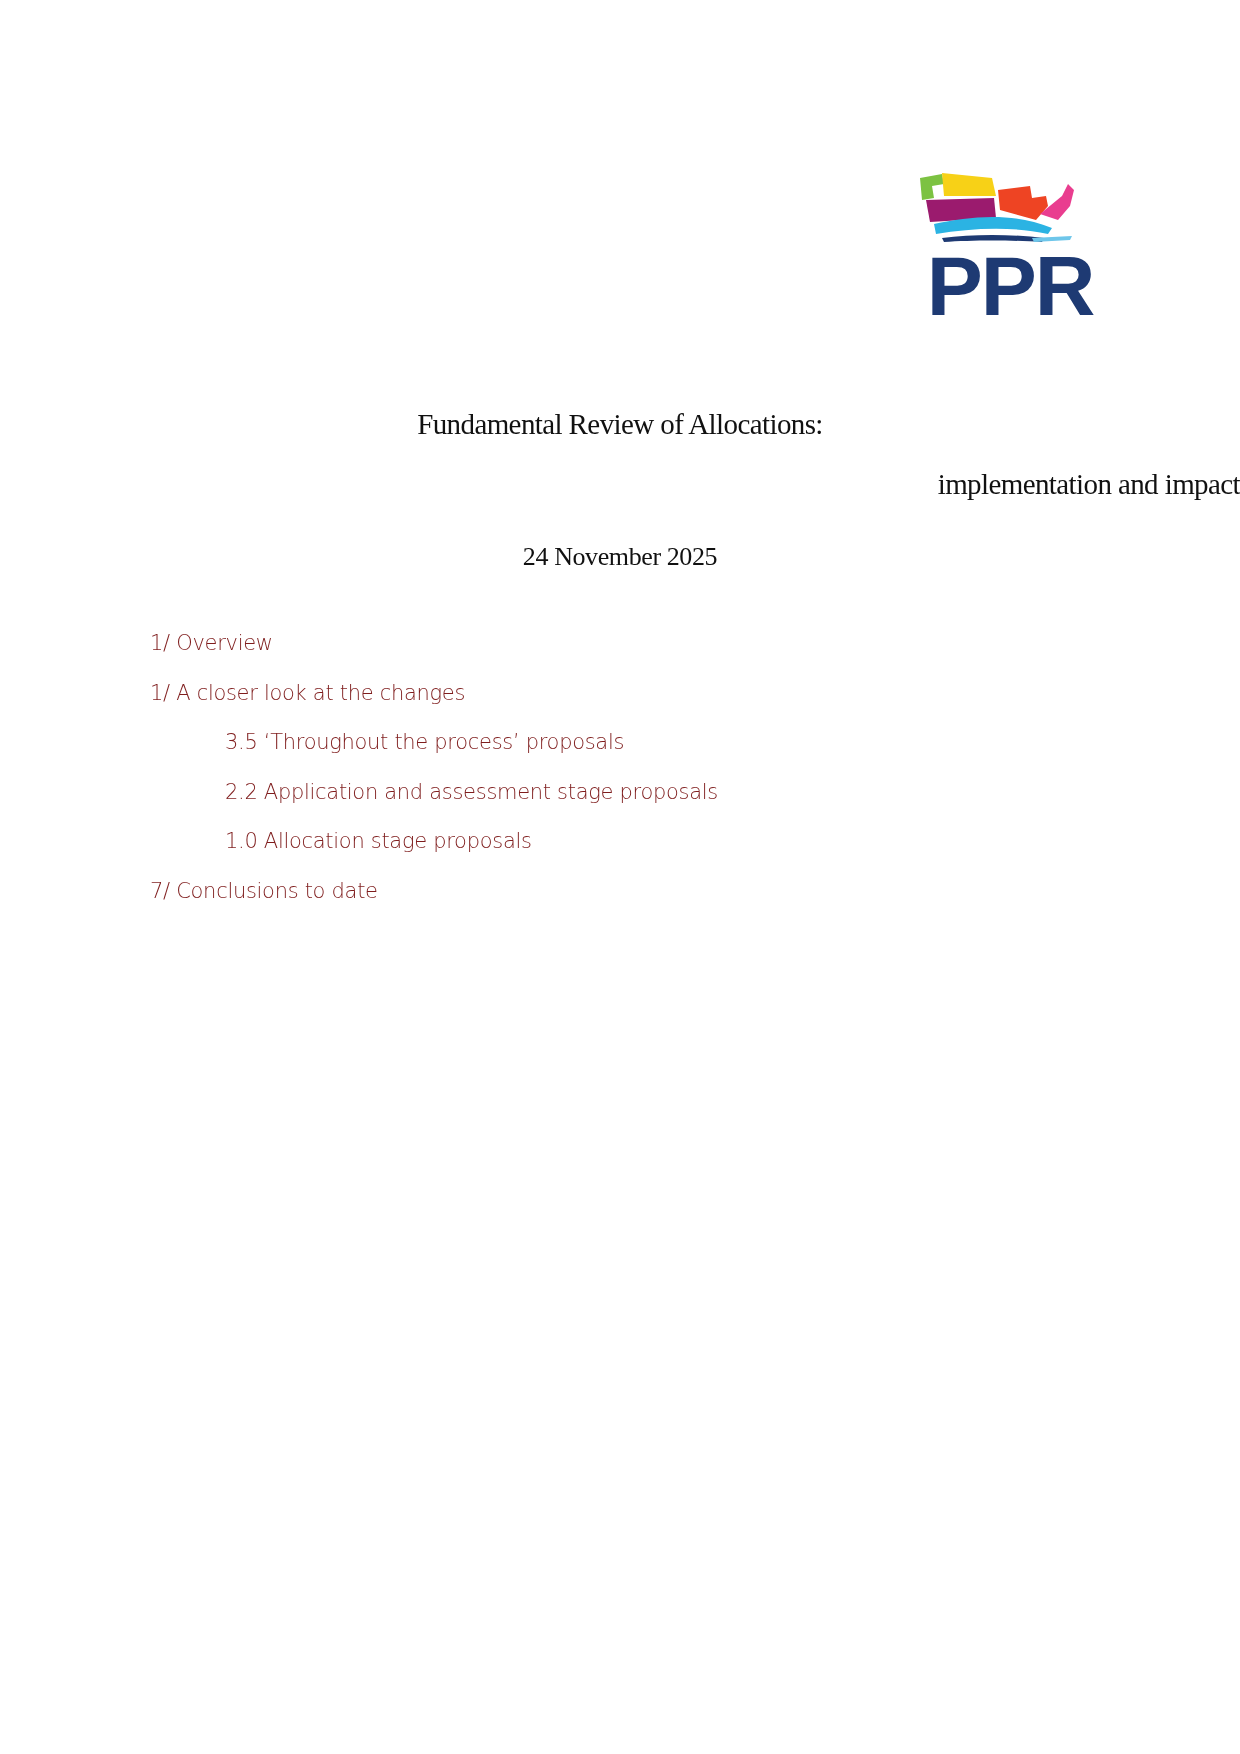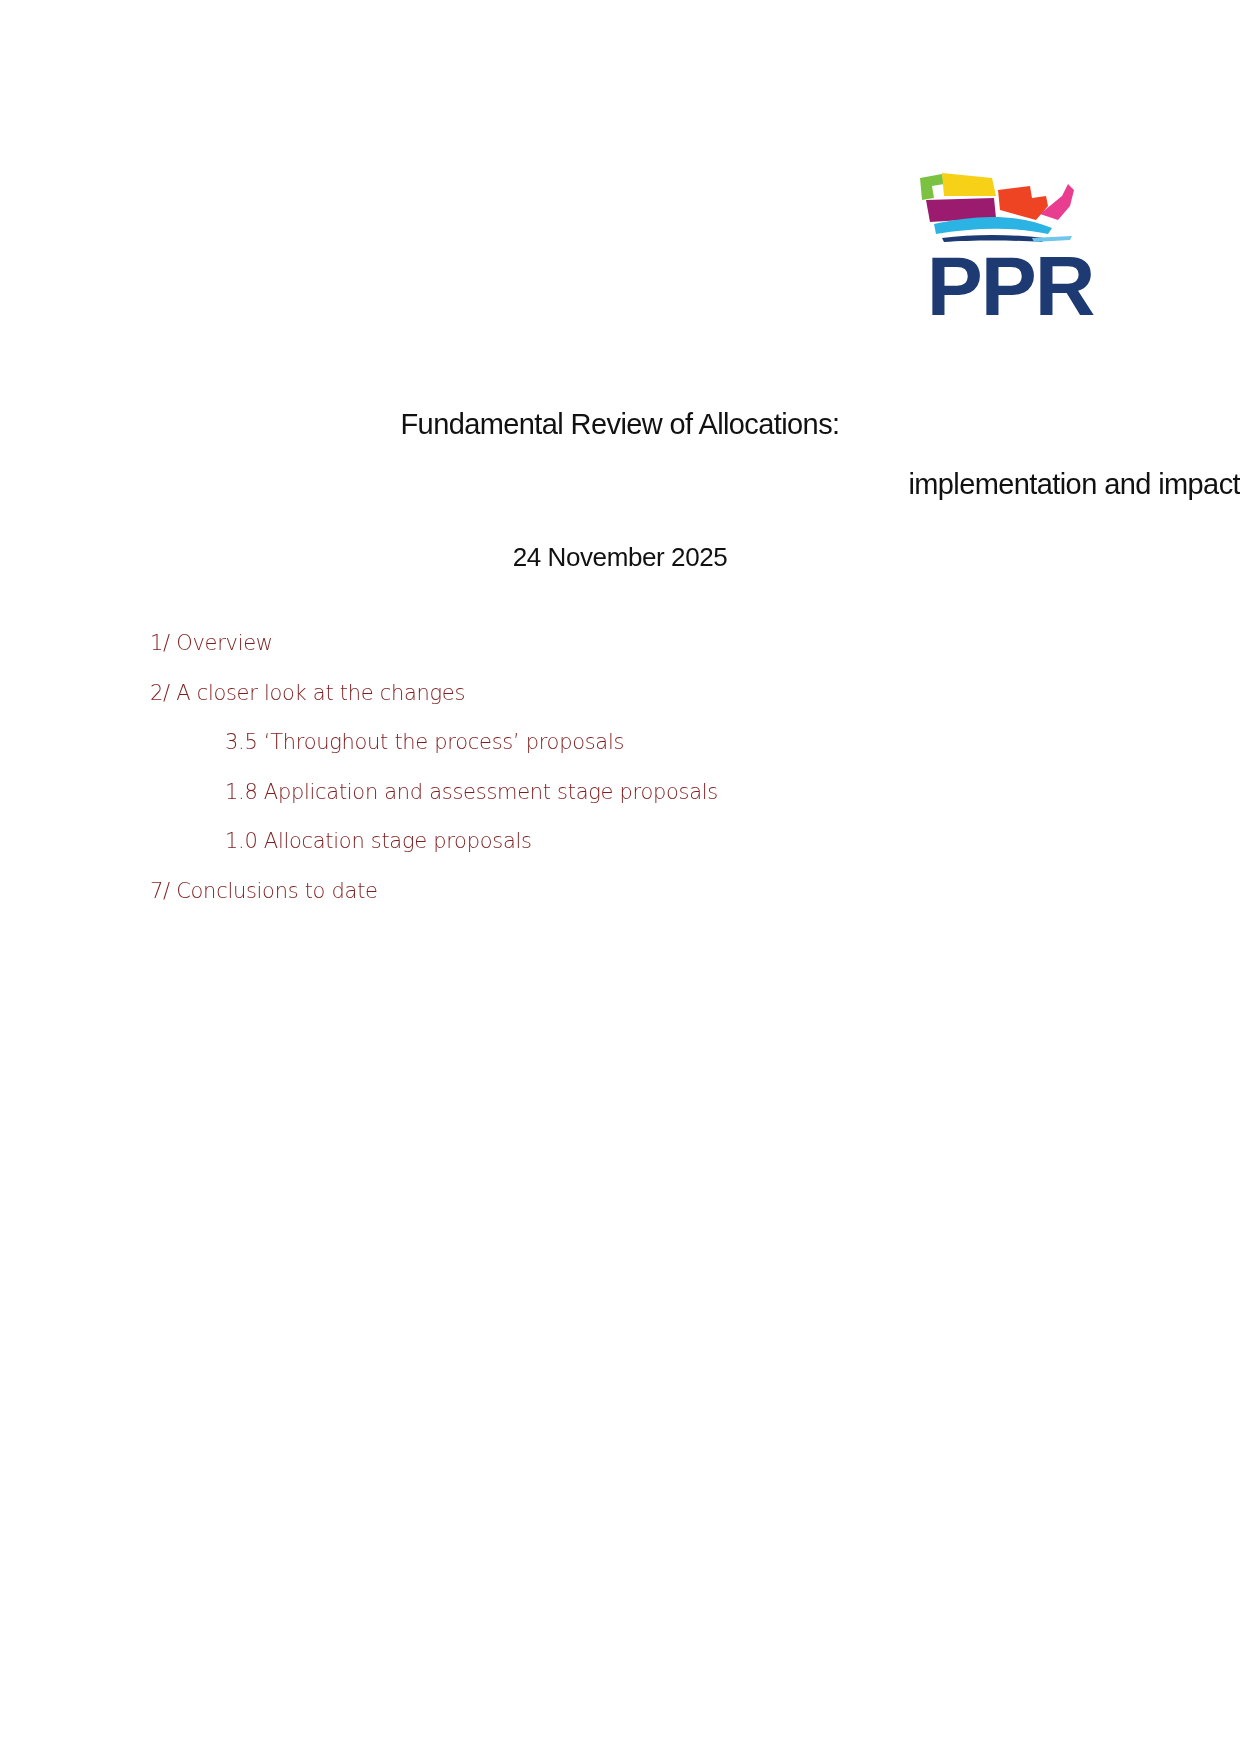--- a/index.html
+++ b/index.html
@@ -48,7 +48,7 @@
       left: 0;
       width: 1240px;
       text-align: center;
-      font-family: Liberation Sans, sans-serif;
+      font-family: Liberation Serif, serif;
     }
     .title-line-1 {
       top: 404px;

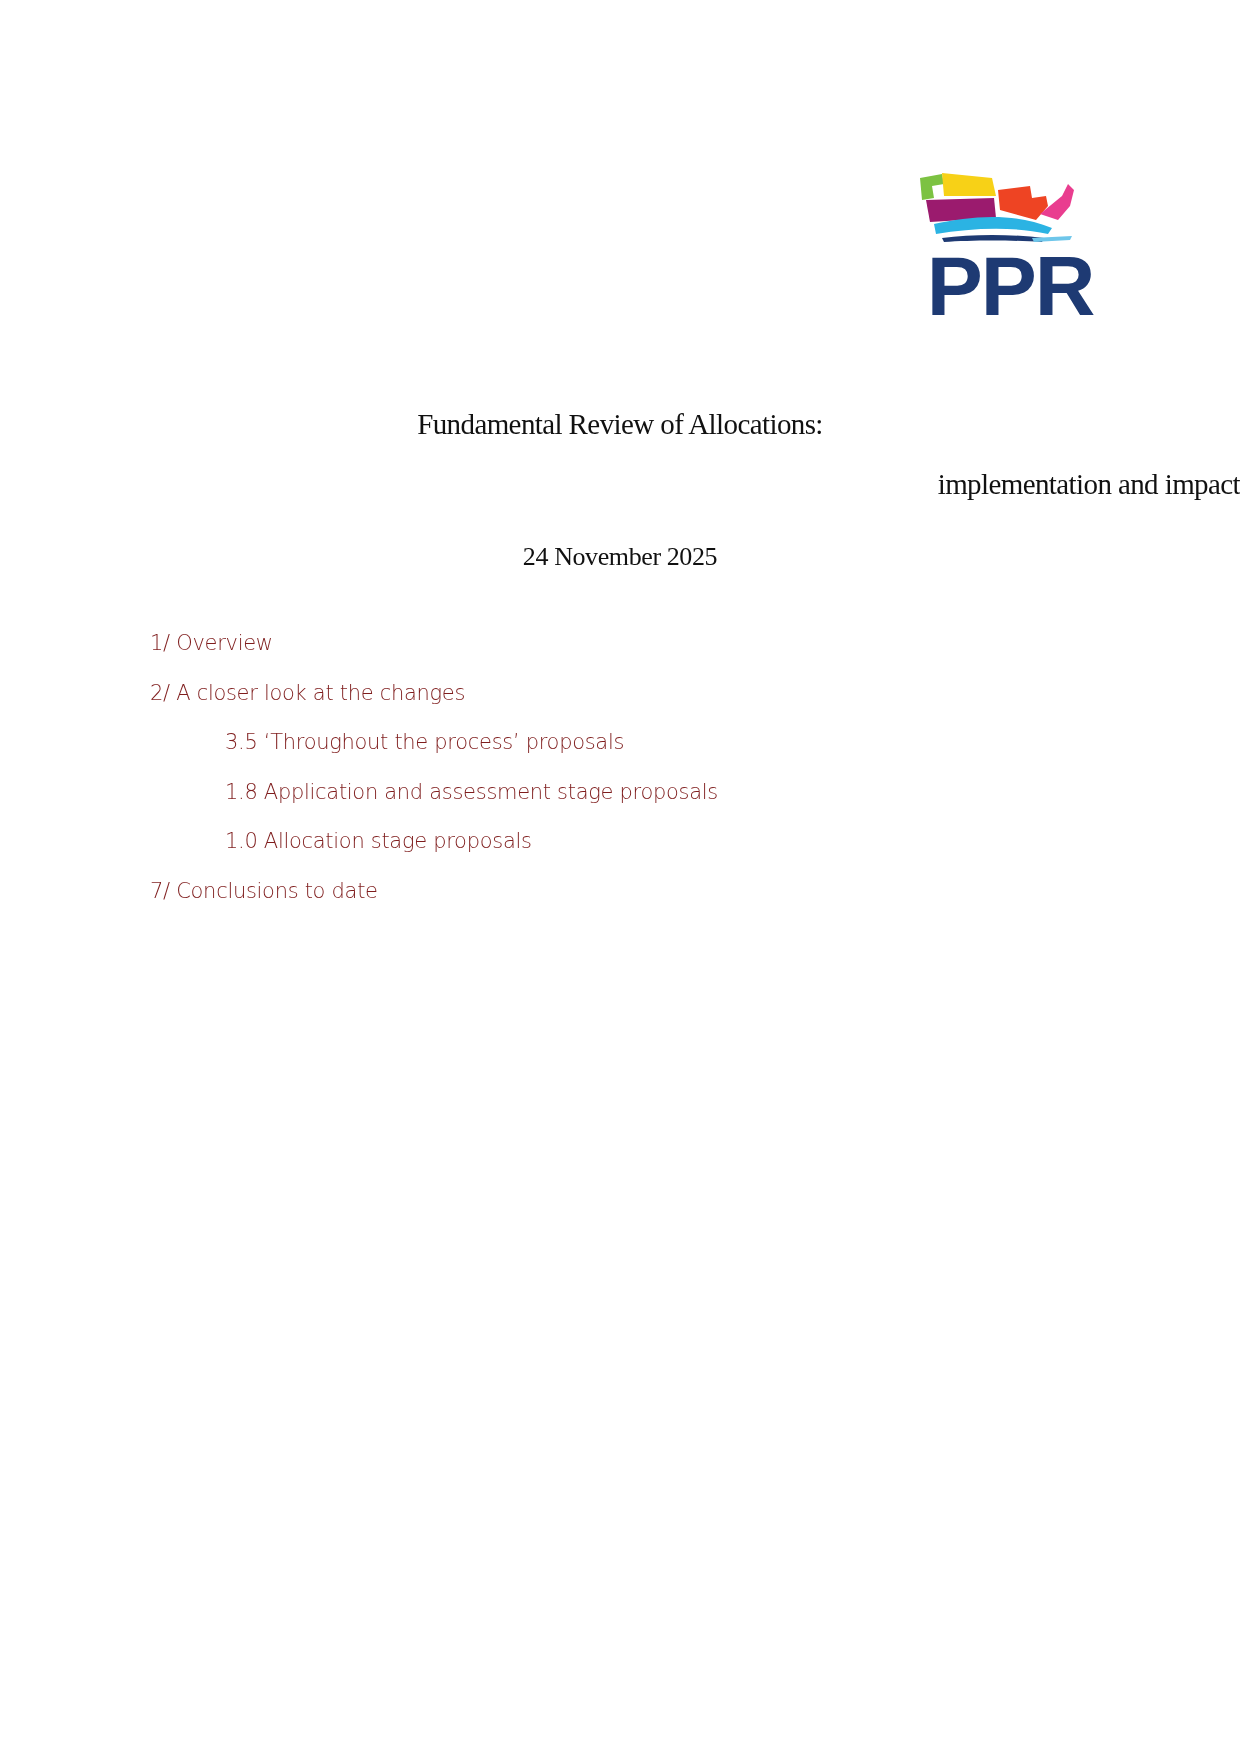--- a/index.html
+++ b/index.html
@@ -124,7 +124,7 @@
 
   <ul class="toc">
     <li class="toc-item level-1">1/ Overview</li>
-    <li class="toc-item level-1">2/ A closer look at the changes</li>
+    <li class="toc-item level-1">1/ A closer look at the changes</li>
     <li class="toc-item level-2">3.5 ‘Throughout the process’ proposals</li>
     <li class="toc-item level-2">1.8 Application and assessment stage proposals</li>
     <li class="toc-item level-2">1.0 Allocation stage proposals</li>

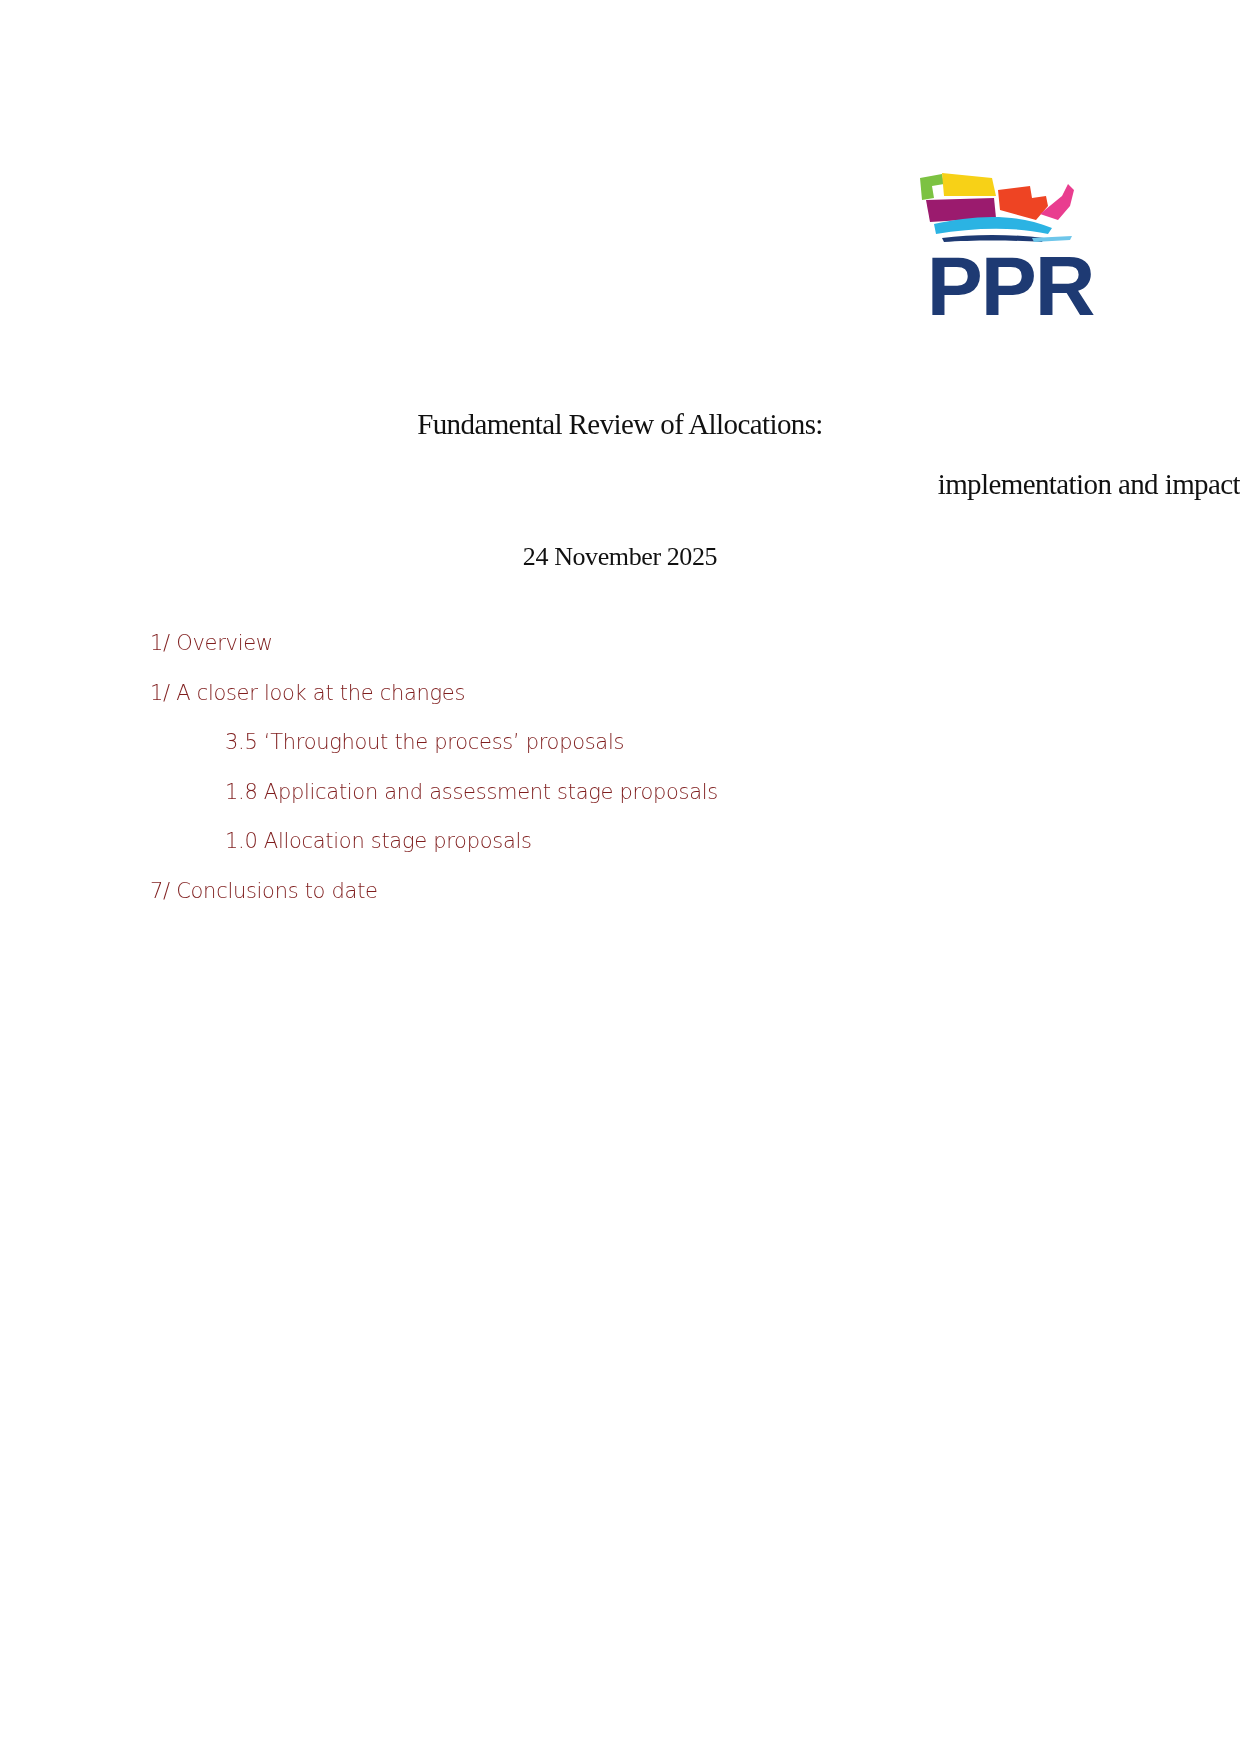--- a/index.html
+++ b/index.html
@@ -126,7 +126,7 @@
     <li class="toc-item level-1">1/ Overview</li>
     <li class="toc-item level-1">1/ A closer look at the changes</li>
     <li class="toc-item level-2">3.5 ‘Throughout the process’ proposals</li>
-    <li class="toc-item level-2">1.8 Application and assessment stage proposals</li>
+    <li class="toc-item level-2">2.2 Application and assessment stage proposals</li>
     <li class="toc-item level-2">1.0 Allocation stage proposals</li>
     <li class="toc-item level-1">7/ Conclusions to date</li>
   </ul>

